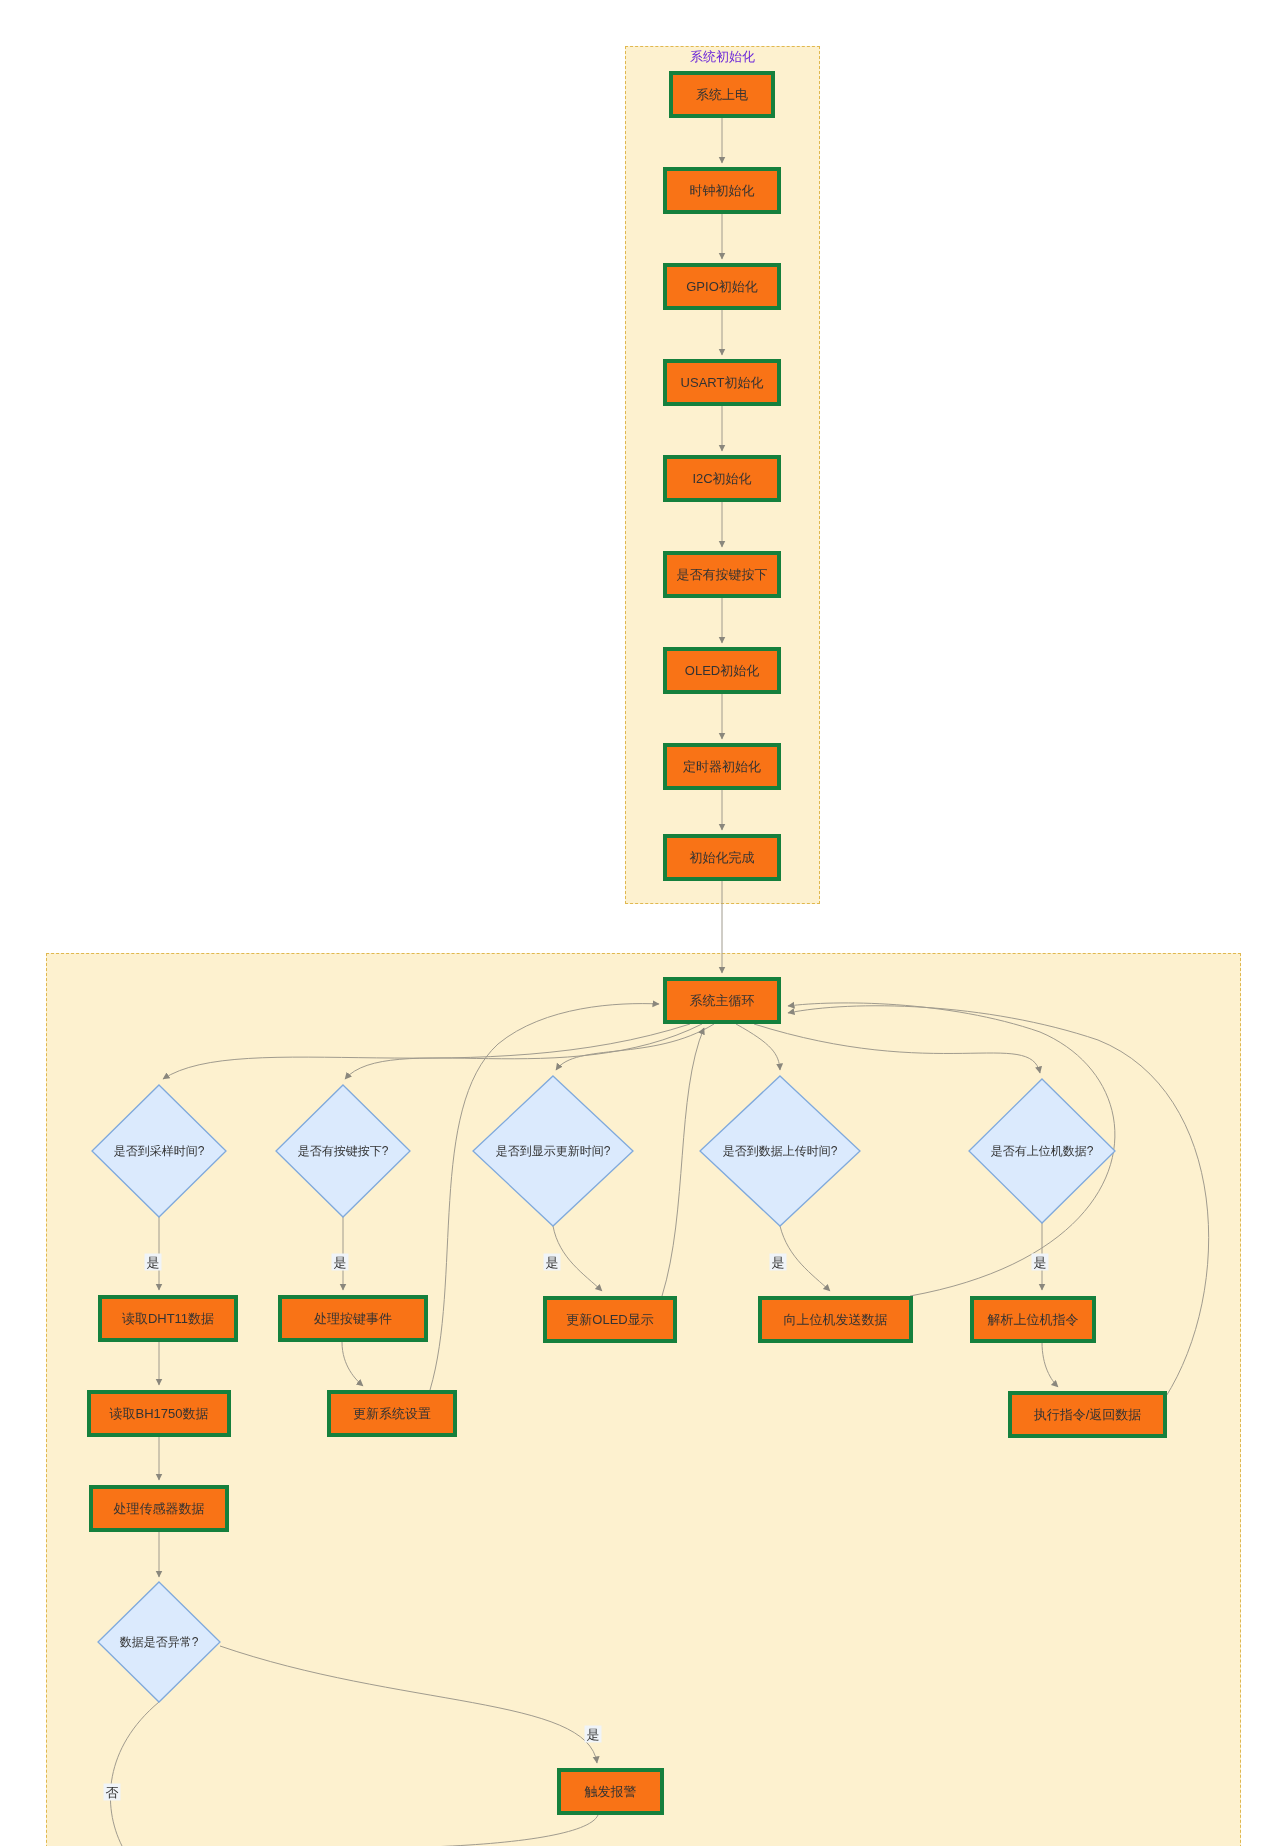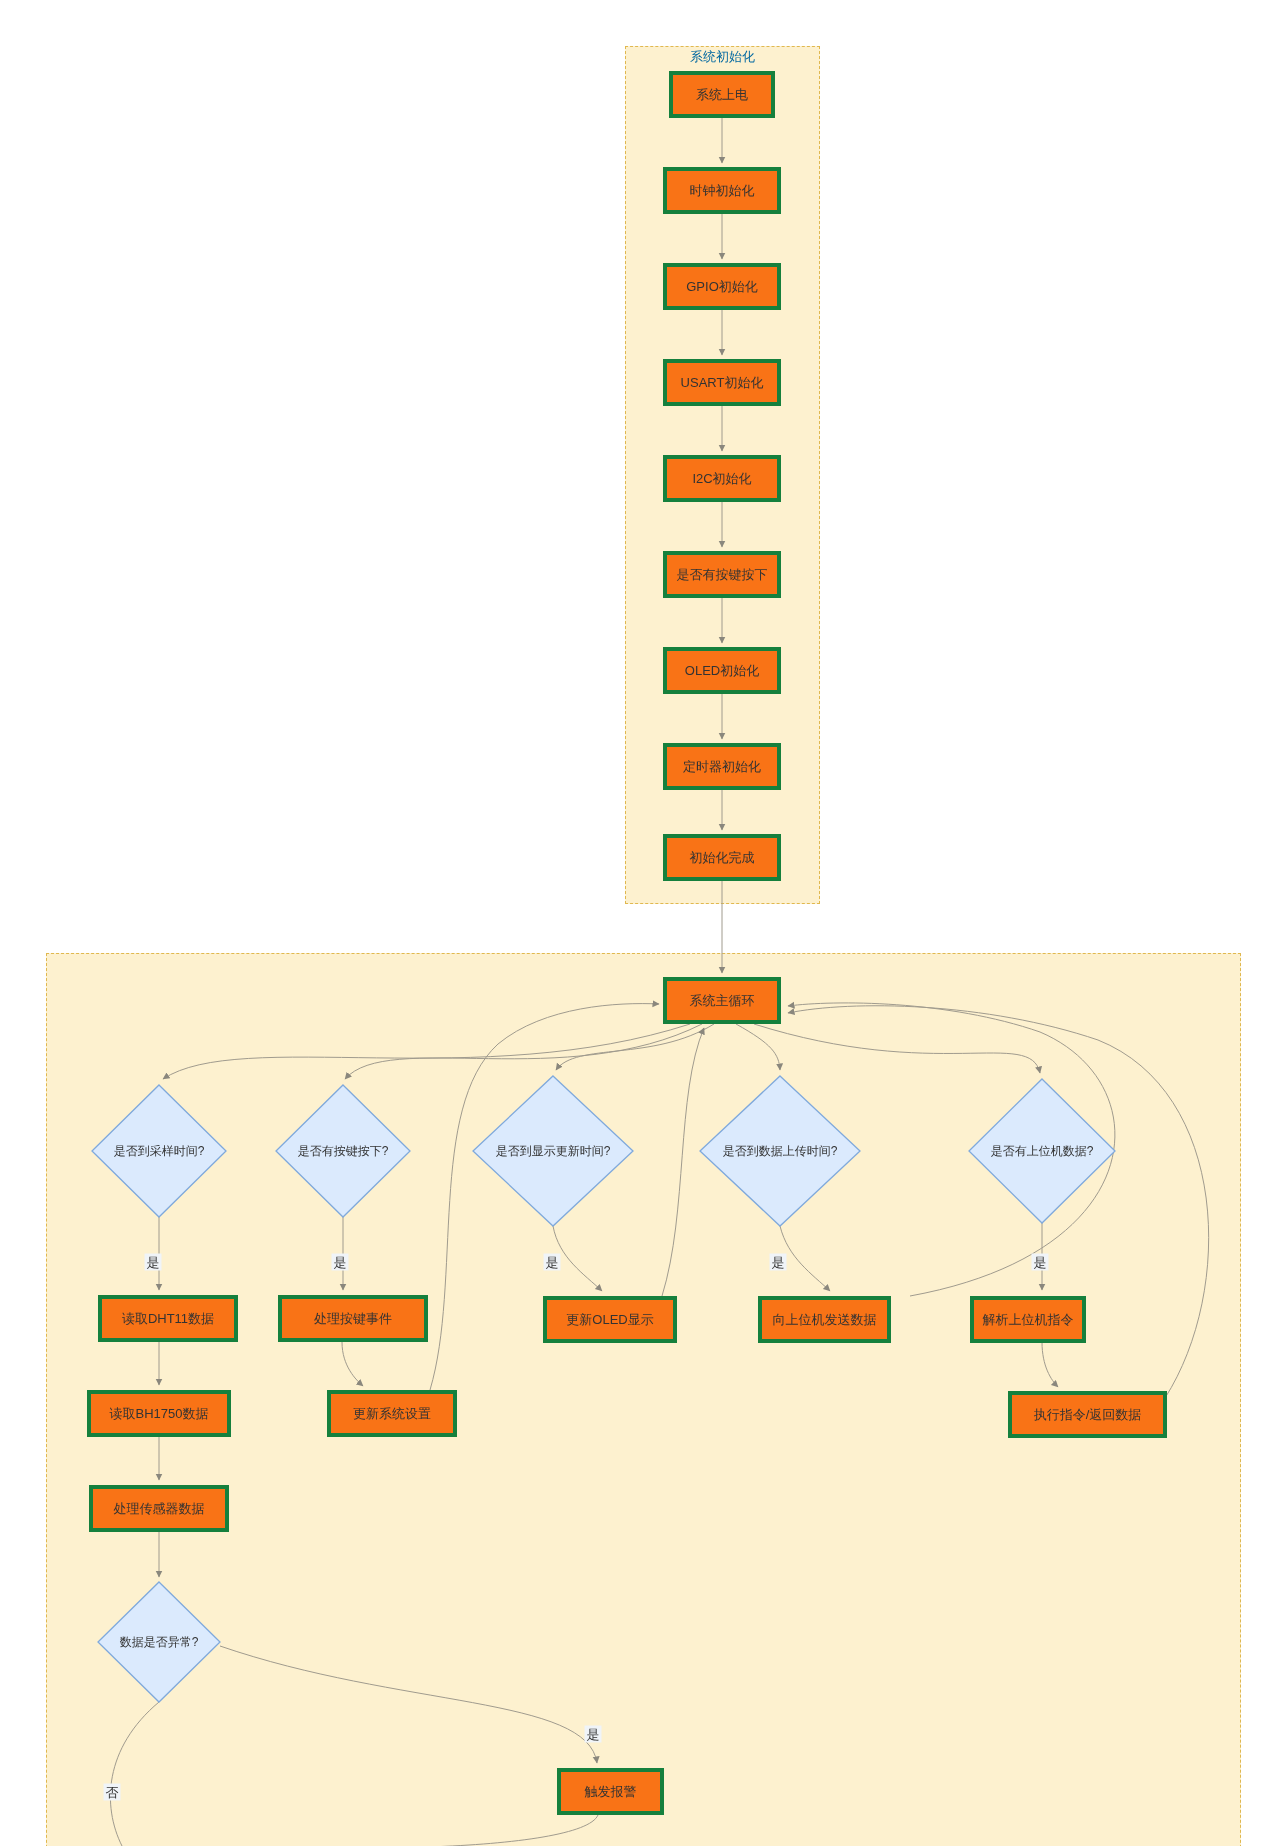--- a/index.html
+++ b/index.html
@@ -12,7 +12,7 @@
     position:absolute;background:#fdf1cf;border:1px dashed #e0b84f;box-sizing:border-box;
   }
   .section-title{
-    position:absolute;text-align:center;font-size:13px;color:#0369a1;pointer-events:none;
+    position:absolute;text-align:center;font-size:13px;color:#6d28d9;pointer-events:none;
   }
   .edge-layer{position:absolute;left:0;top:0;}
   .node{

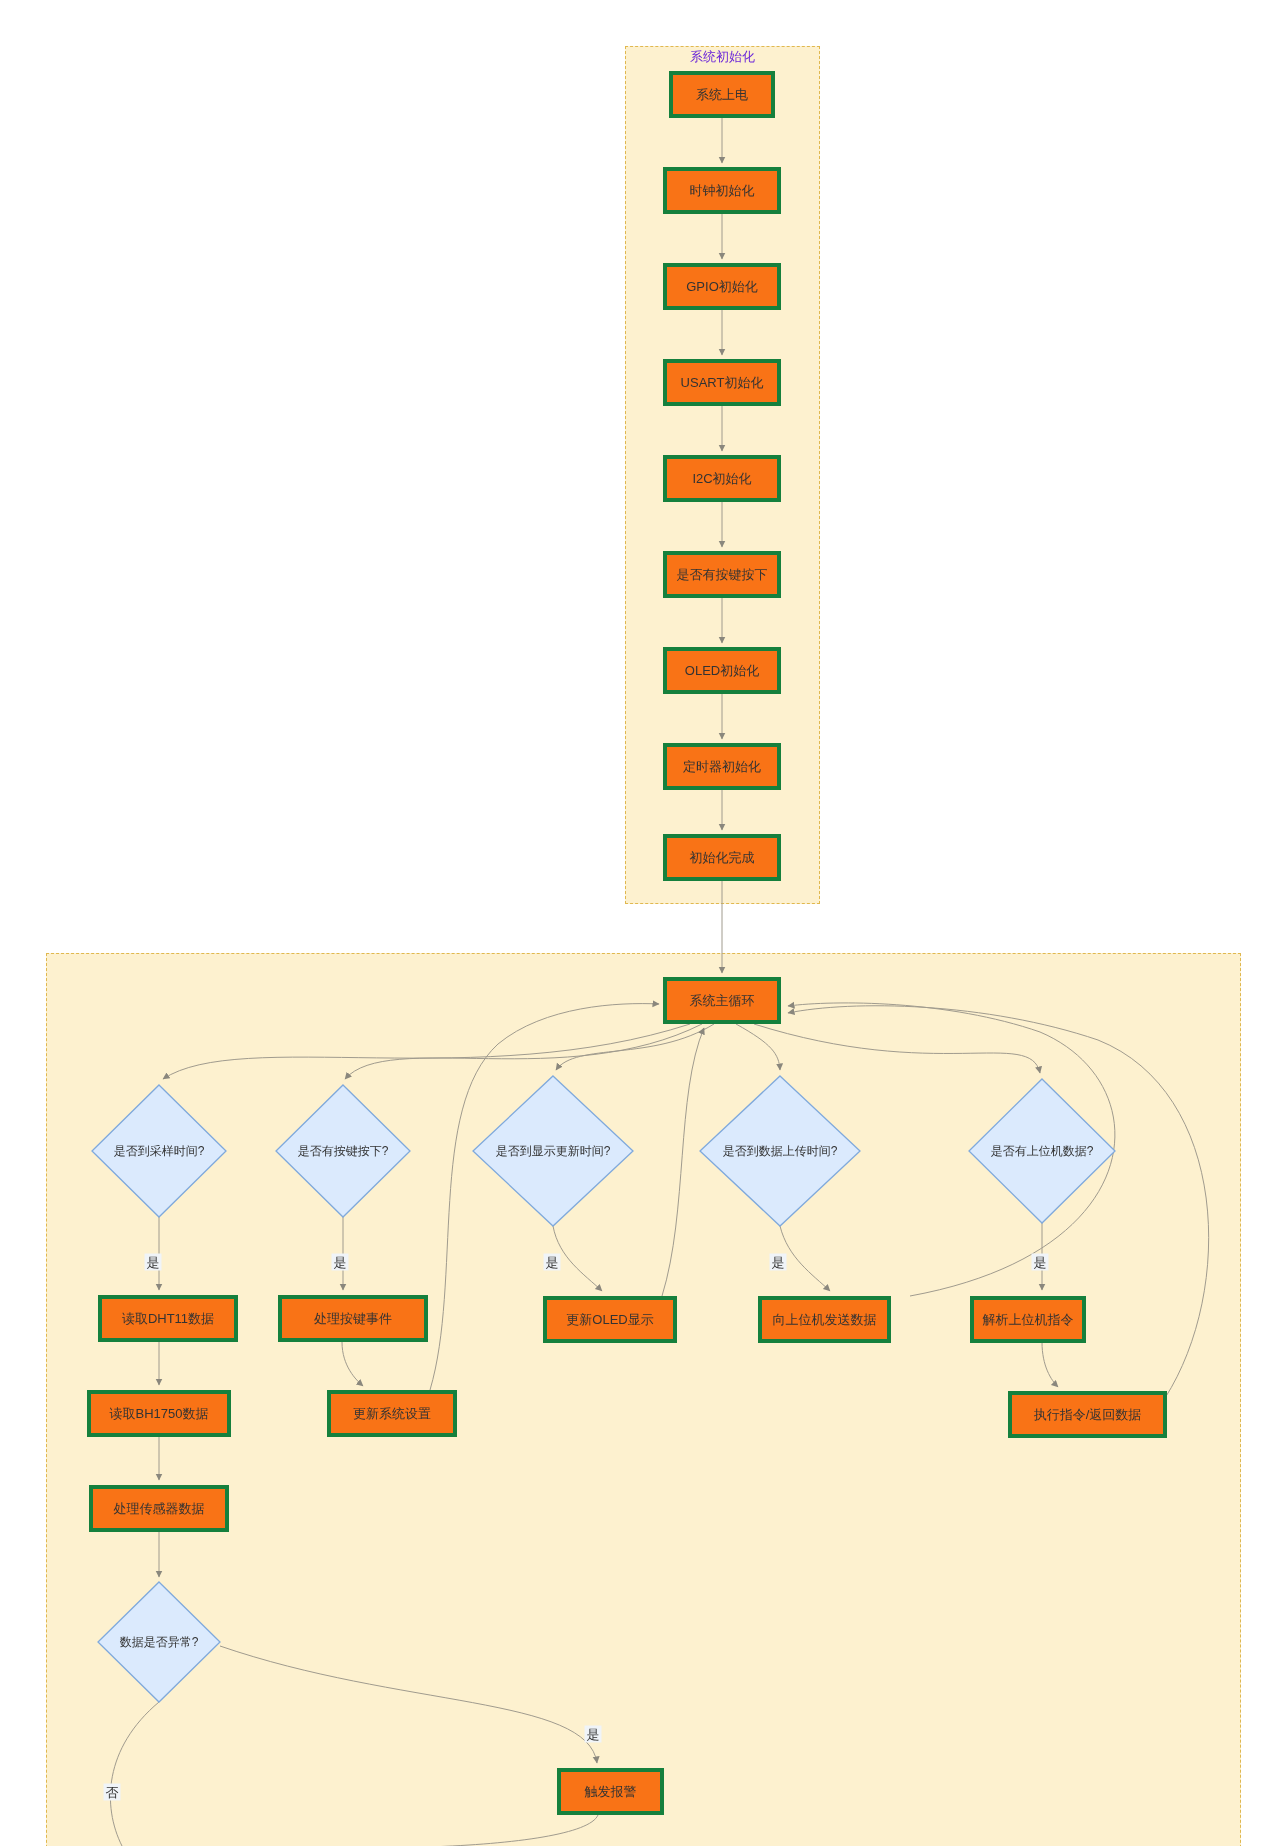--- a/index.html
+++ b/index.html
@@ -125,7 +125,7 @@
   <div class="node" style="left:98px;top:1295px;width:140px;">读取DHT11数据</div>
   <div class="node" style="left:278px;top:1295px;width:150px;">处理按键事件</div>
   <div class="node" style="left:543px;top:1296px;width:134px;">更新OLED显示</div>
-  <div class="node" style="left:758px;top:1296px;width:133px;">向上位机发送数据</div>
+  <div class="node" style="left:758px;top:1296px;width:155px;">向上位机发送数据</div>
   <div class="node" style="left:970px;top:1296px;width:116px;">解析上位机指令</div>
 
   <div class="node" style="left:87px;top:1390px;width:144px;">读取BH1750数据</div>

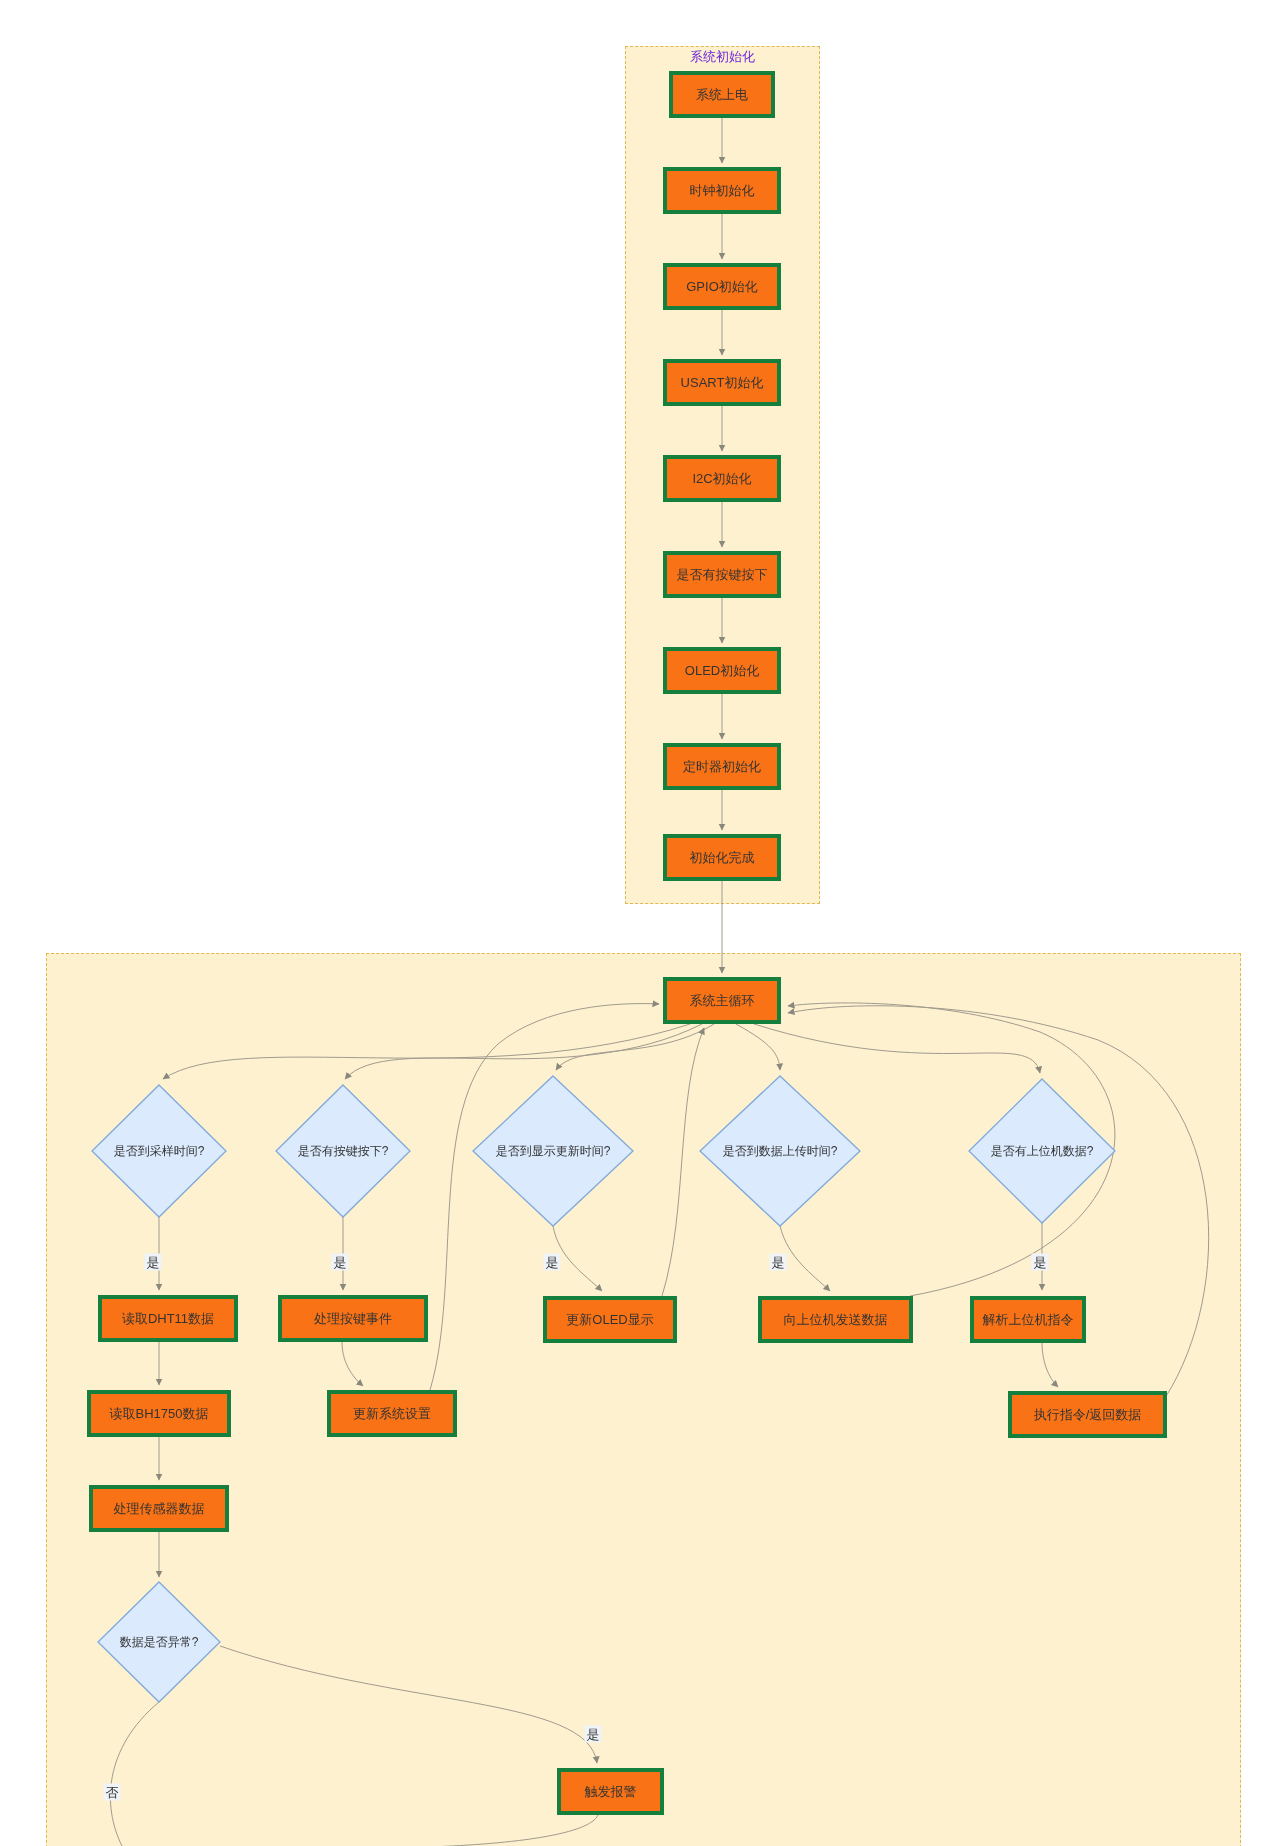--- a/index.html
+++ b/index.html
@@ -126,7 +126,7 @@
   <div class="node" style="left:278px;top:1295px;width:150px;">处理按键事件</div>
   <div class="node" style="left:543px;top:1296px;width:134px;">更新OLED显示</div>
   <div class="node" style="left:758px;top:1296px;width:155px;">向上位机发送数据</div>
-  <div class="node" style="left:970px;top:1296px;width:116px;">解析上位机指令</div>
+  <div class="node" style="left:970px;top:1296px;width:126px;">解析上位机指令</div>
 
   <div class="node" style="left:87px;top:1390px;width:144px;">读取BH1750数据</div>
   <div class="node" style="left:327px;top:1390px;width:130px;">更新系统设置</div>

